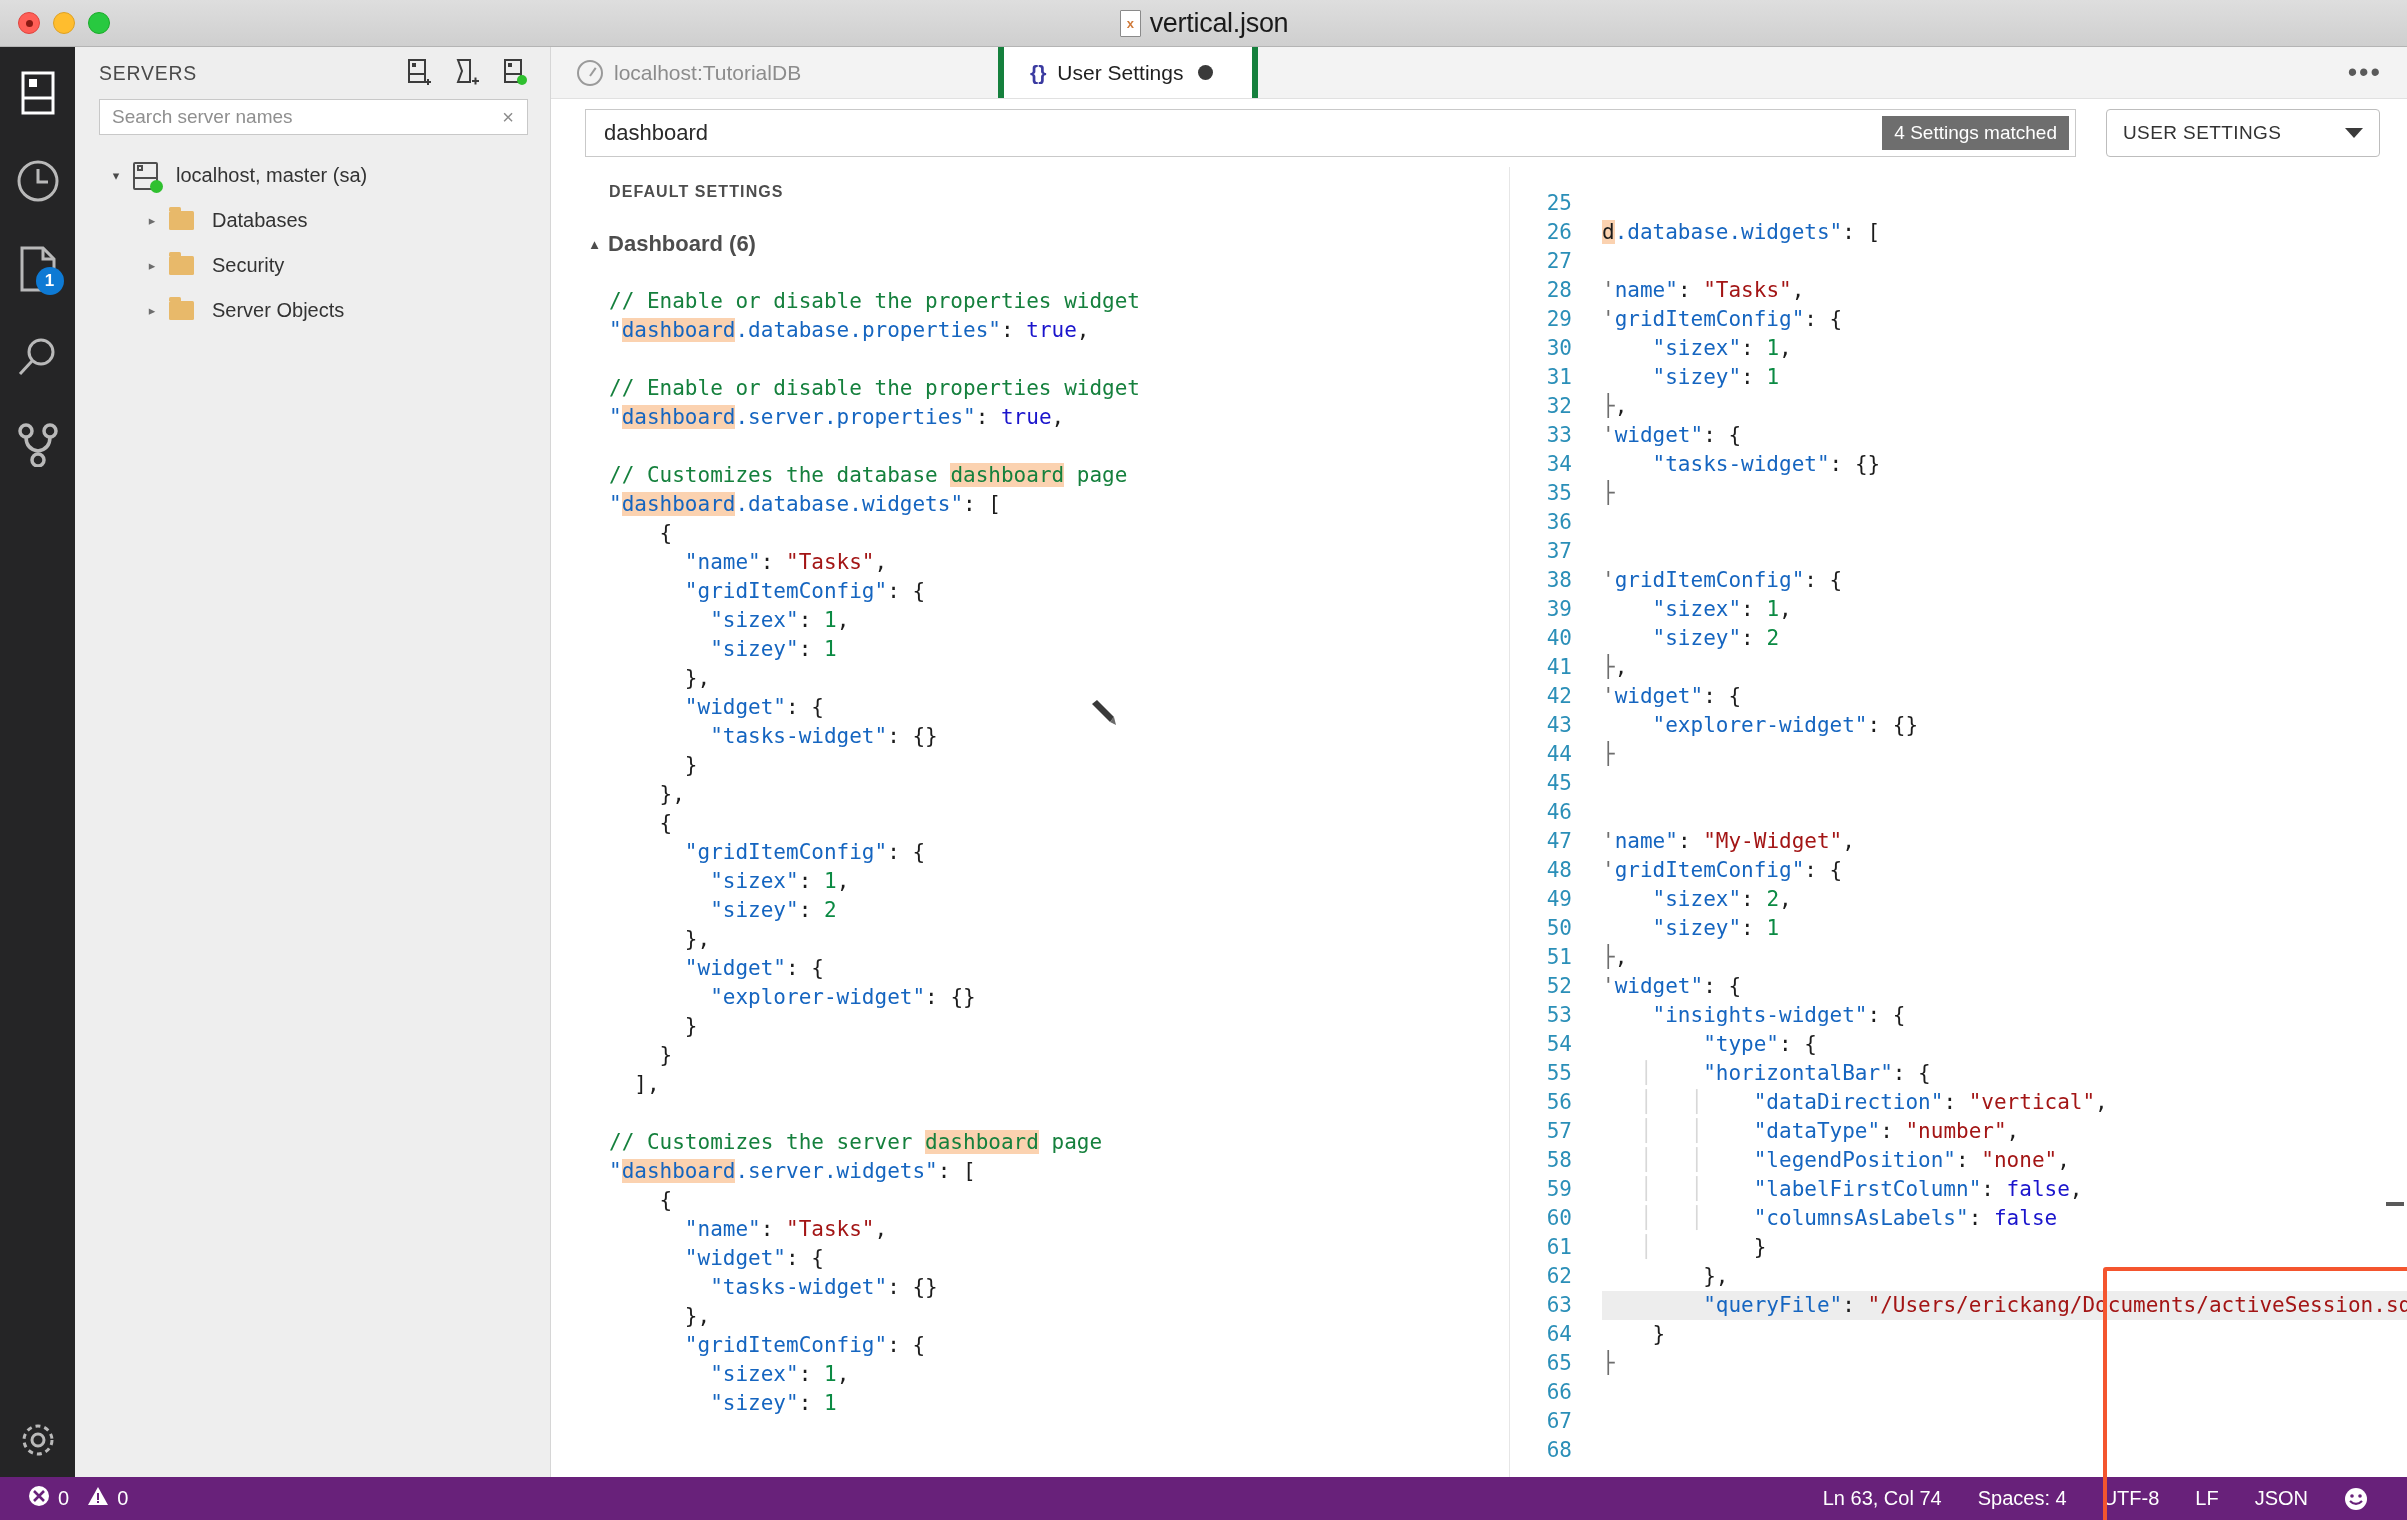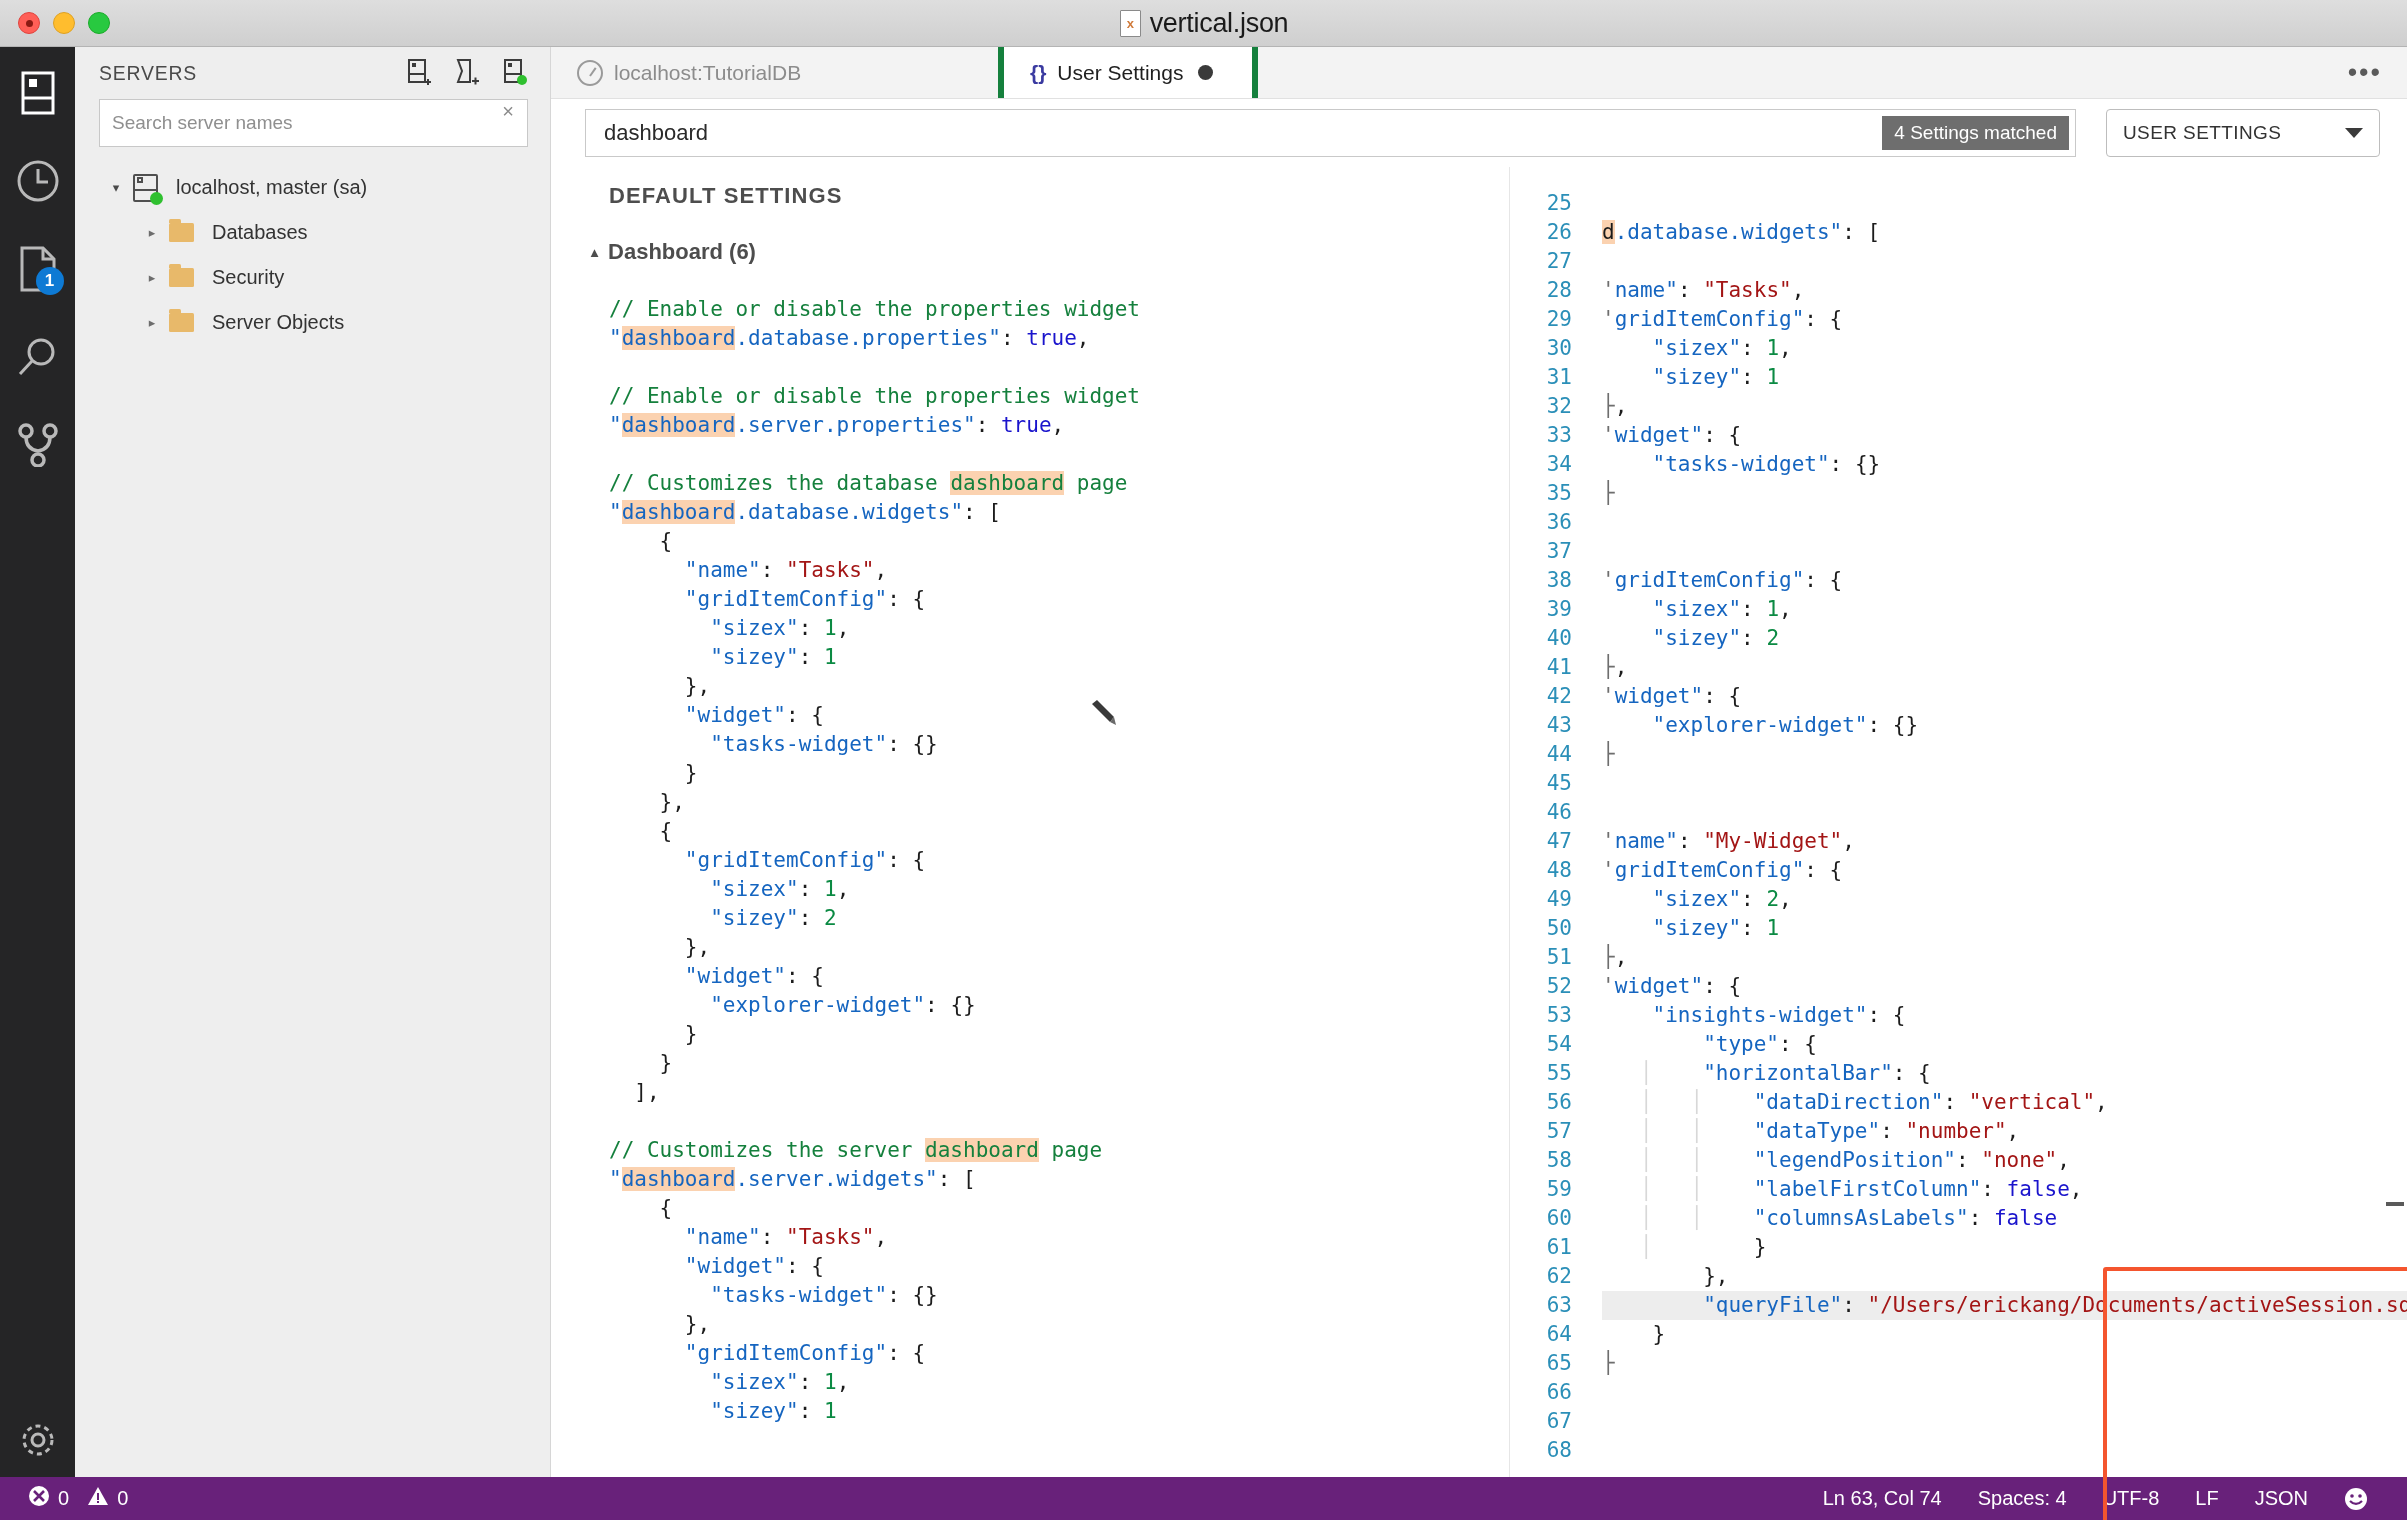--- a/index.html
+++ b/index.html
@@ -69,8 +69,8 @@
   .sb-act{ width:26px;height:26px;display:flex;align-items:center;justify-content:center;}
   .search-wrap{ padding:0 22px 0 24px; }
   .search-box{
-    height:48px; background:#fff; border:1px solid #c8c8c8;
-    display:flex; padding:0 10px 0 12px;
+    height:36px; background:#fff; border:1px solid #c8c8c8;
+    display:flex; align-items:center; padding:0 10px 0 12px;
   }
   .search-box input{
     flex:1; border:0; outline:0; font-size:19px; color:#3b3b3b;

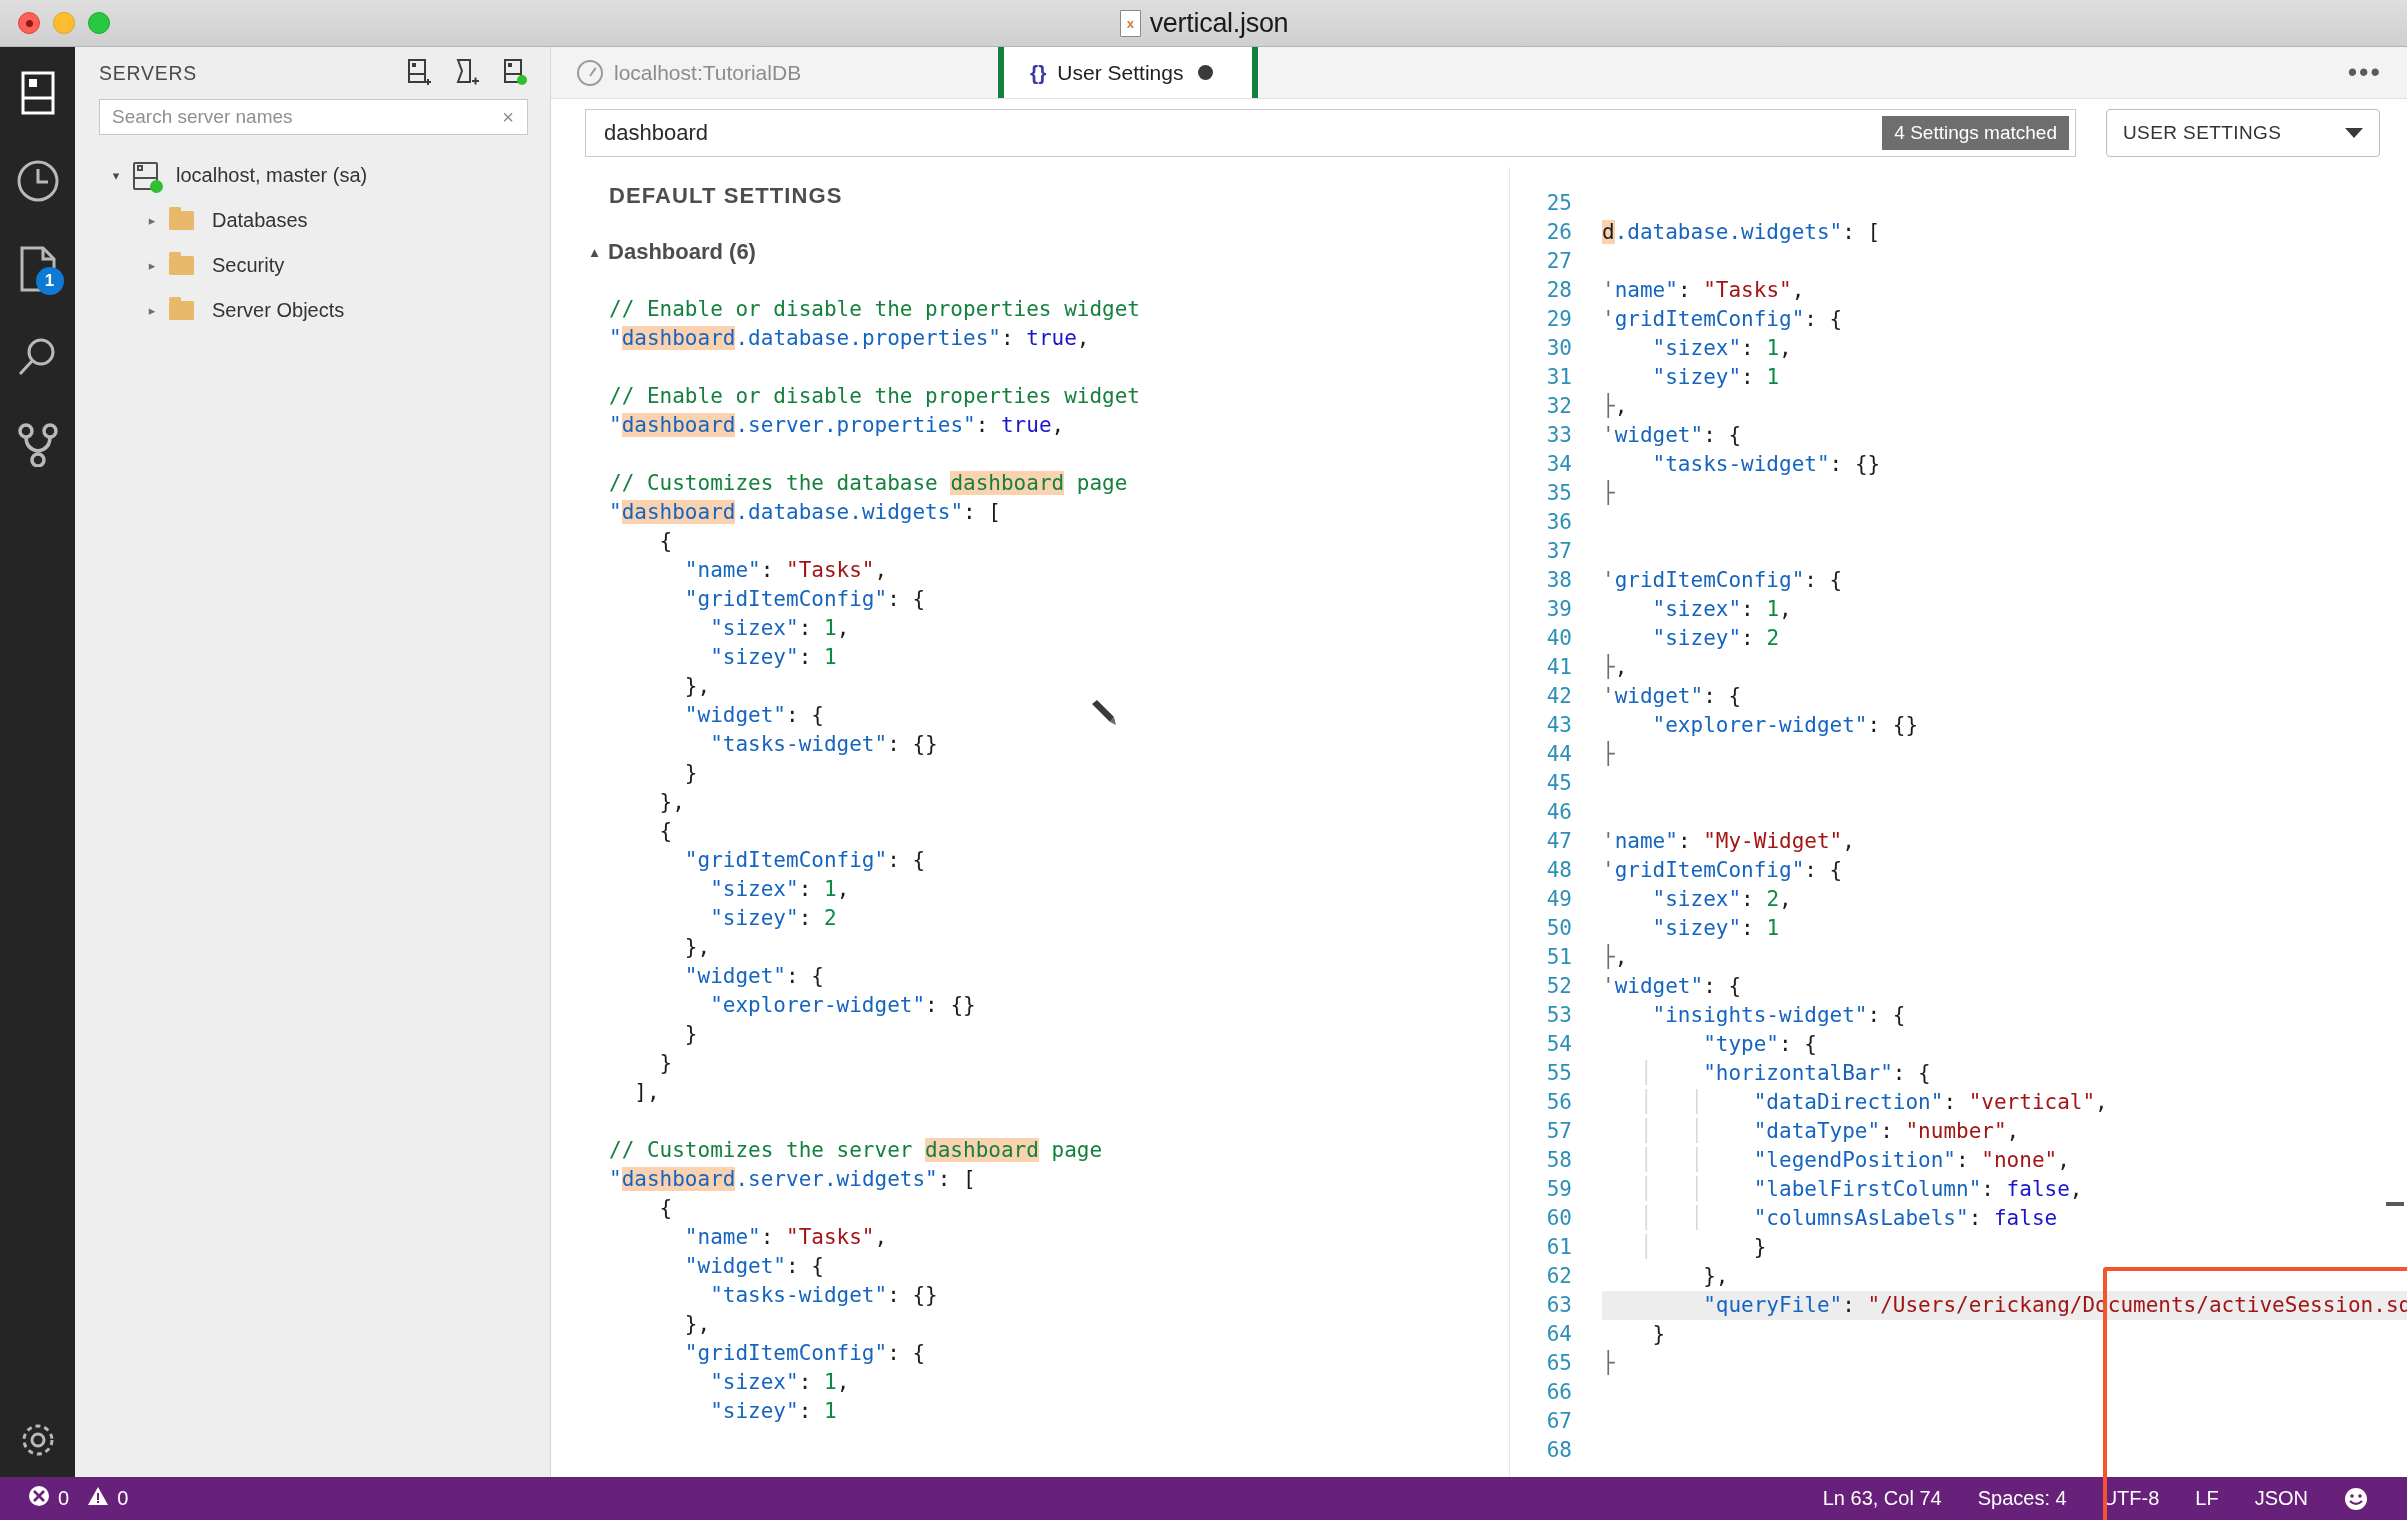--- a/index.html
+++ b/index.html
@@ -148,7 +148,7 @@
   .pane-right{ flex:1; background:#fff; border-left:1px solid #e6e6e6; }
 
   .default-head{
-    font-size:22px; letter-spacing:1.1px; color:#4d4d4d; font-weight:bold;
+    font-size:16px; letter-spacing:1.1px; color:#4d4d4d; font-weight:bold;
     padding:16px 0 0 58px;
   }
   .group-head{

